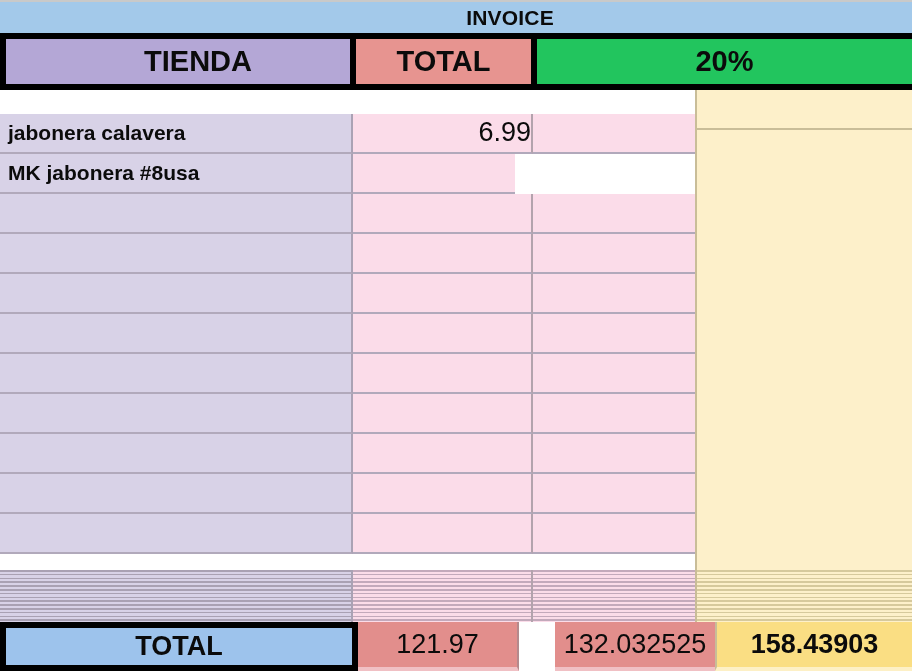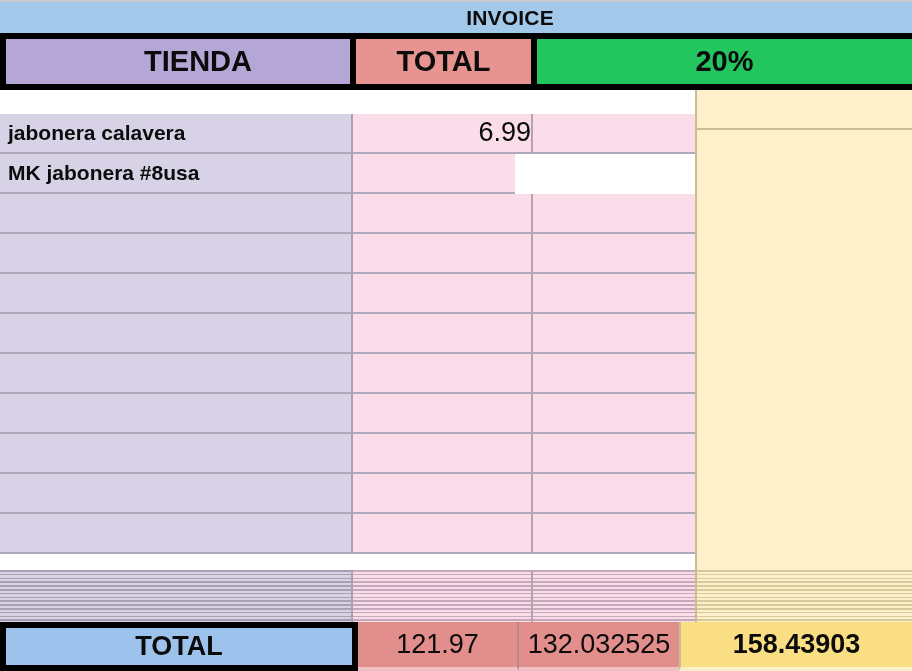--- a/index.html
+++ b/index.html
@@ -83,7 +83,7 @@
     font-size:27px;
   }
   .f-total { width:161px; background:#e28e8c; border-right:2px solid #b5898c; border-bottom:4px solid #f0c0c4; }
-  .f-tax   { width:160px; background:#e28e8c; border-bottom:4px solid #f0c0c4; }
+  .f-tax   { width:160px; background:#e28e8c; border-bottom:4px solid #f0c0c4;margin-left:36px; }
   .f-pct   { flex:1; background:#fade83; border-left:2px solid #c9bd98; border-bottom:4px solid #fdf0c6;font-weight:bold; }
 </style>
 </head>

